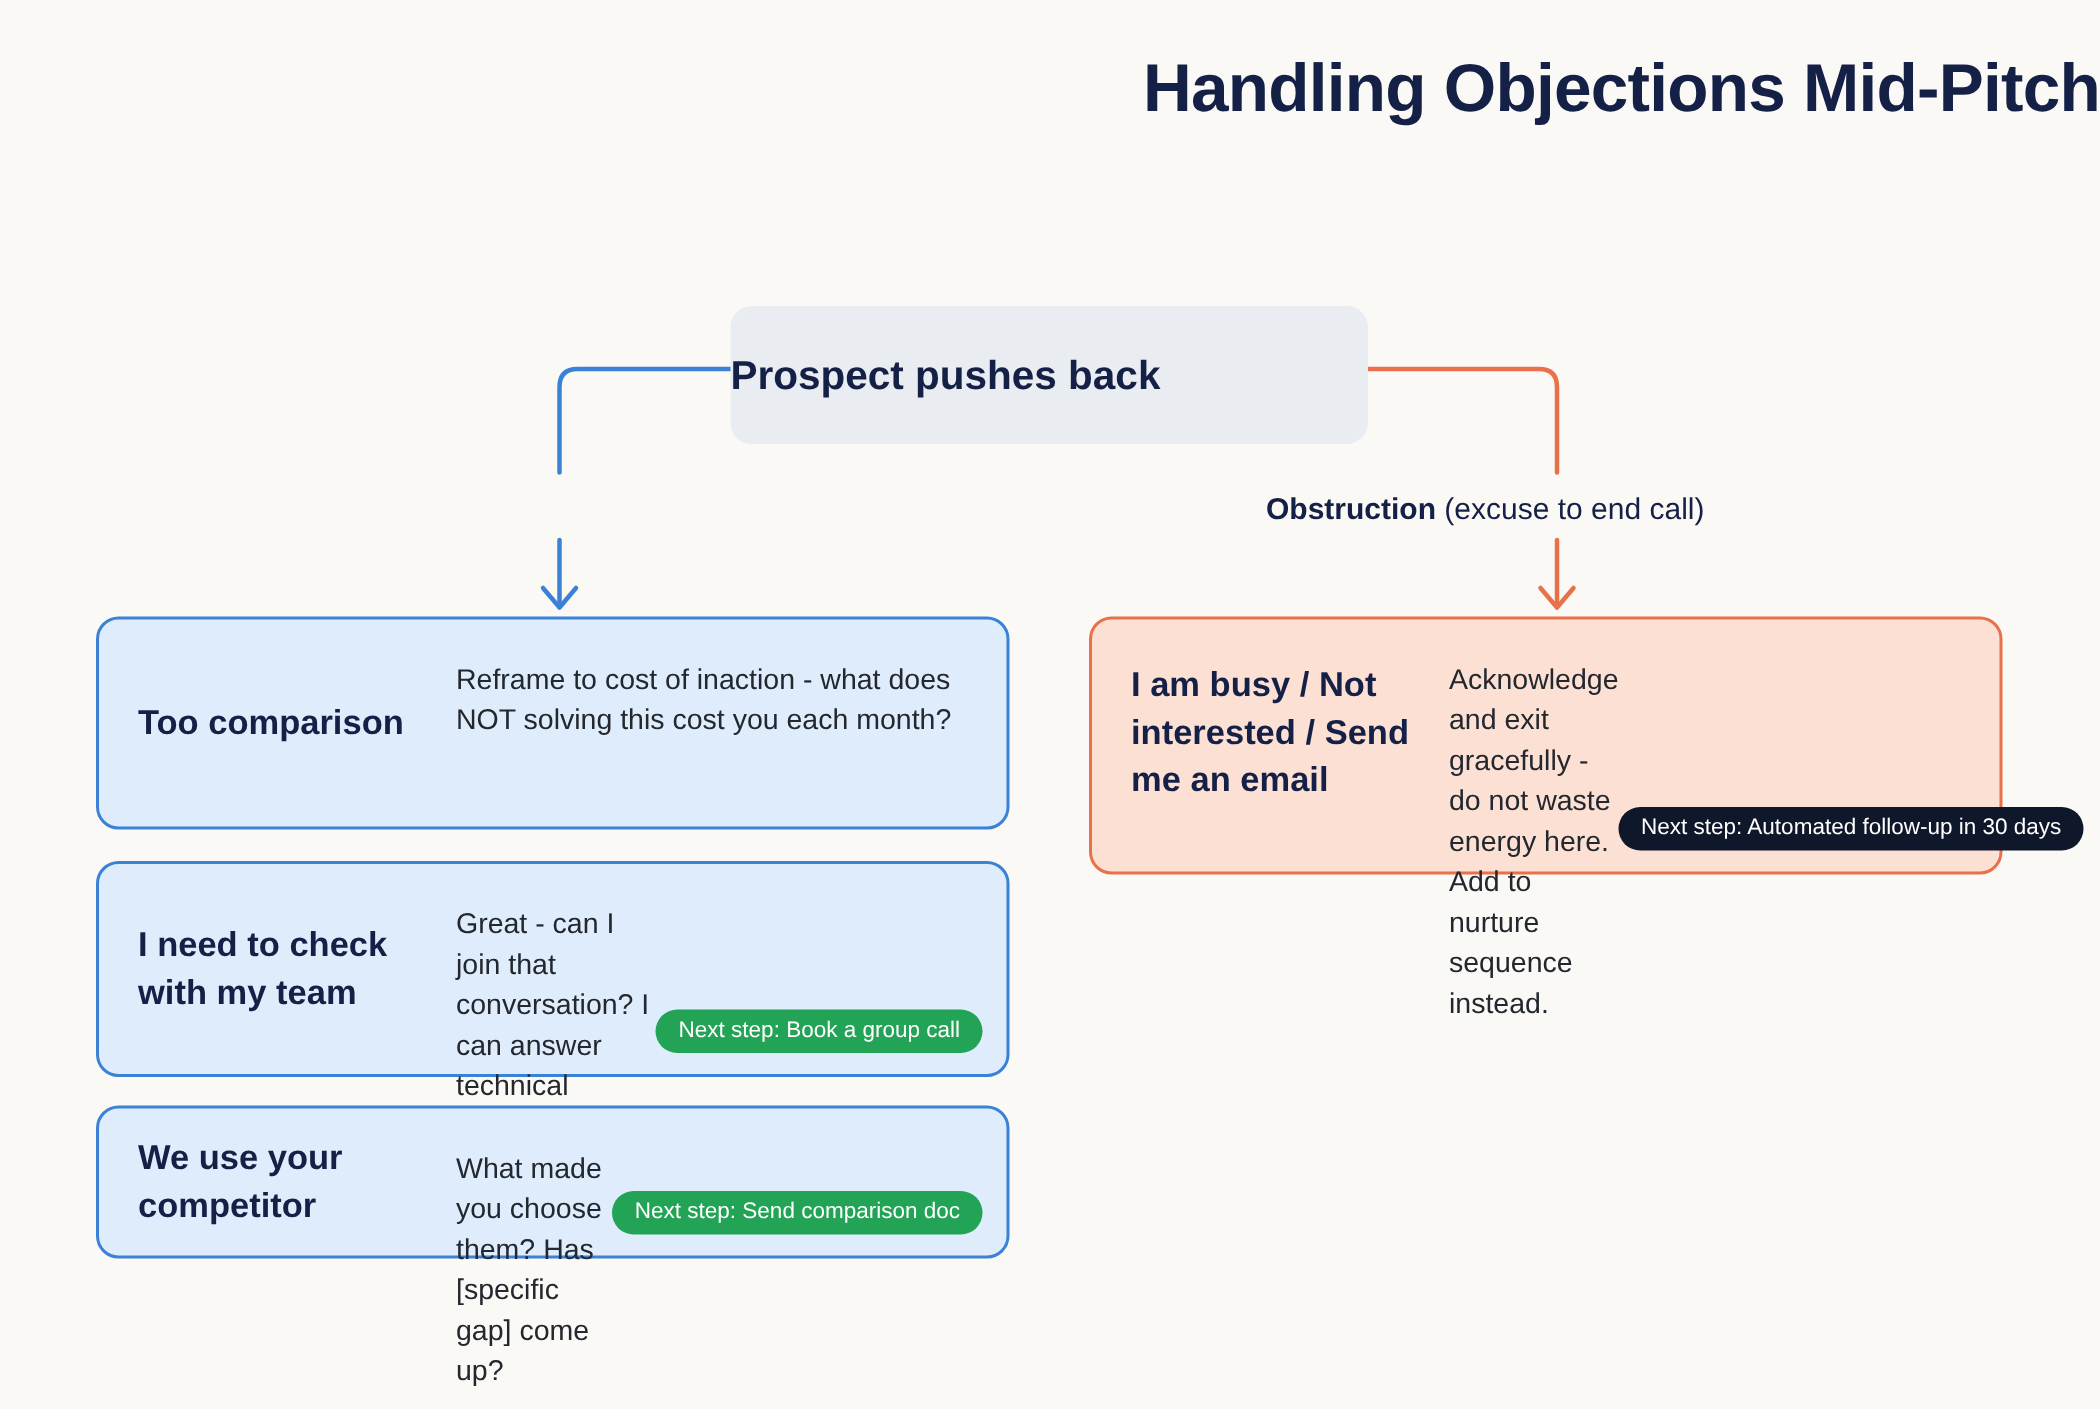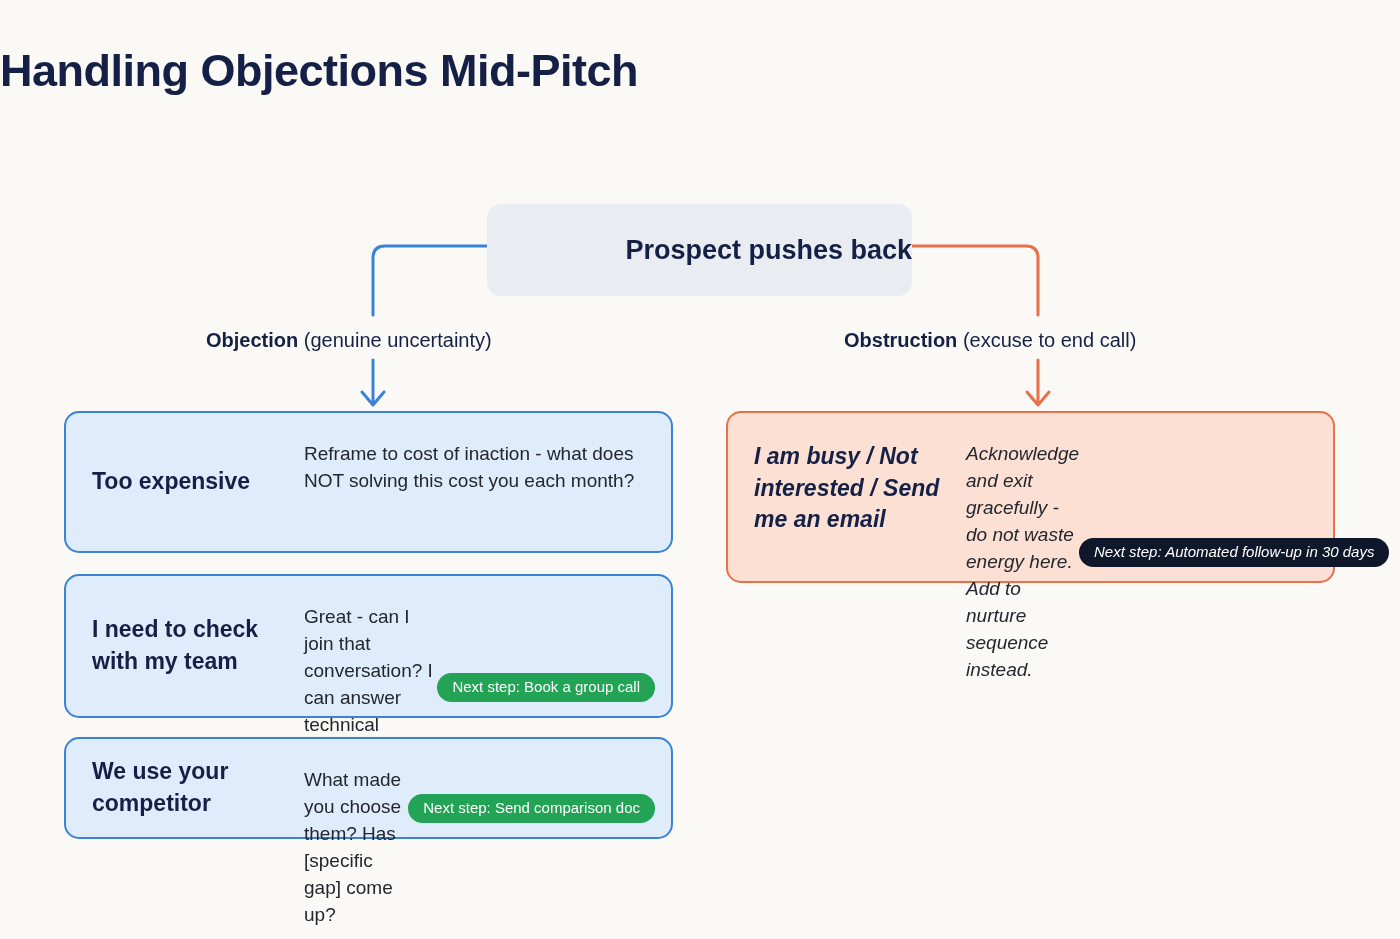--- a/index.html
+++ b/index.html
@@ -14,7 +14,7 @@
   }
 
   
-  .header { text-align: left; padding-top: 46px; }
+  .header { text-align: right; padding-top: 34px; }
 
   .page-title {
     font-size: 45px;

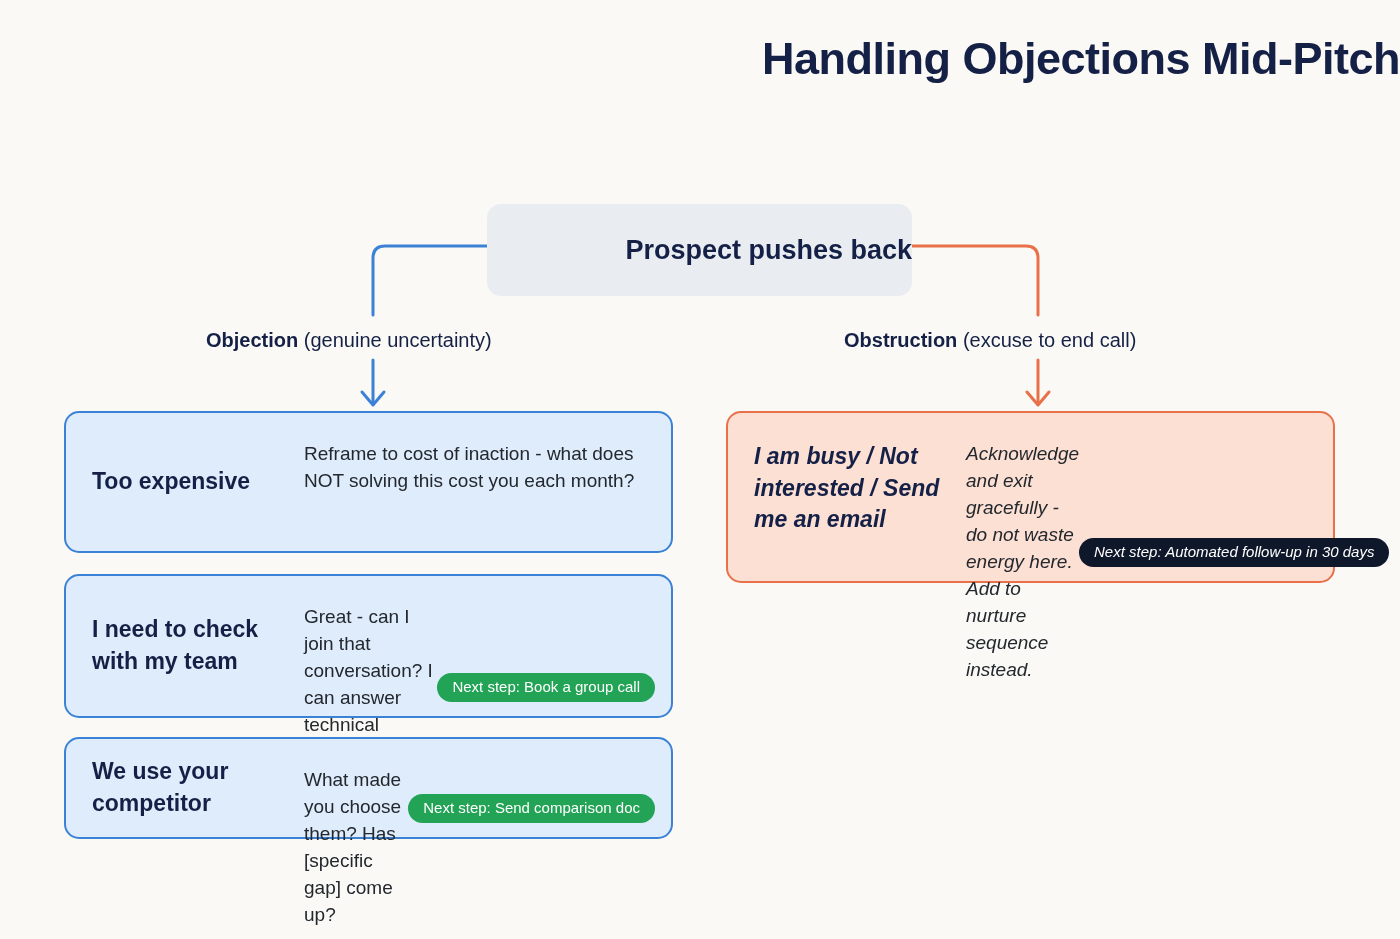--- a/index.html
+++ b/index.html
@@ -52,7 +52,7 @@
     border-radius: 14px;
     display: flex;
     align-items: center;
-    justify-content: flex-end;
+    justify-content: flex-start;
   }
 
   .root-node-label {

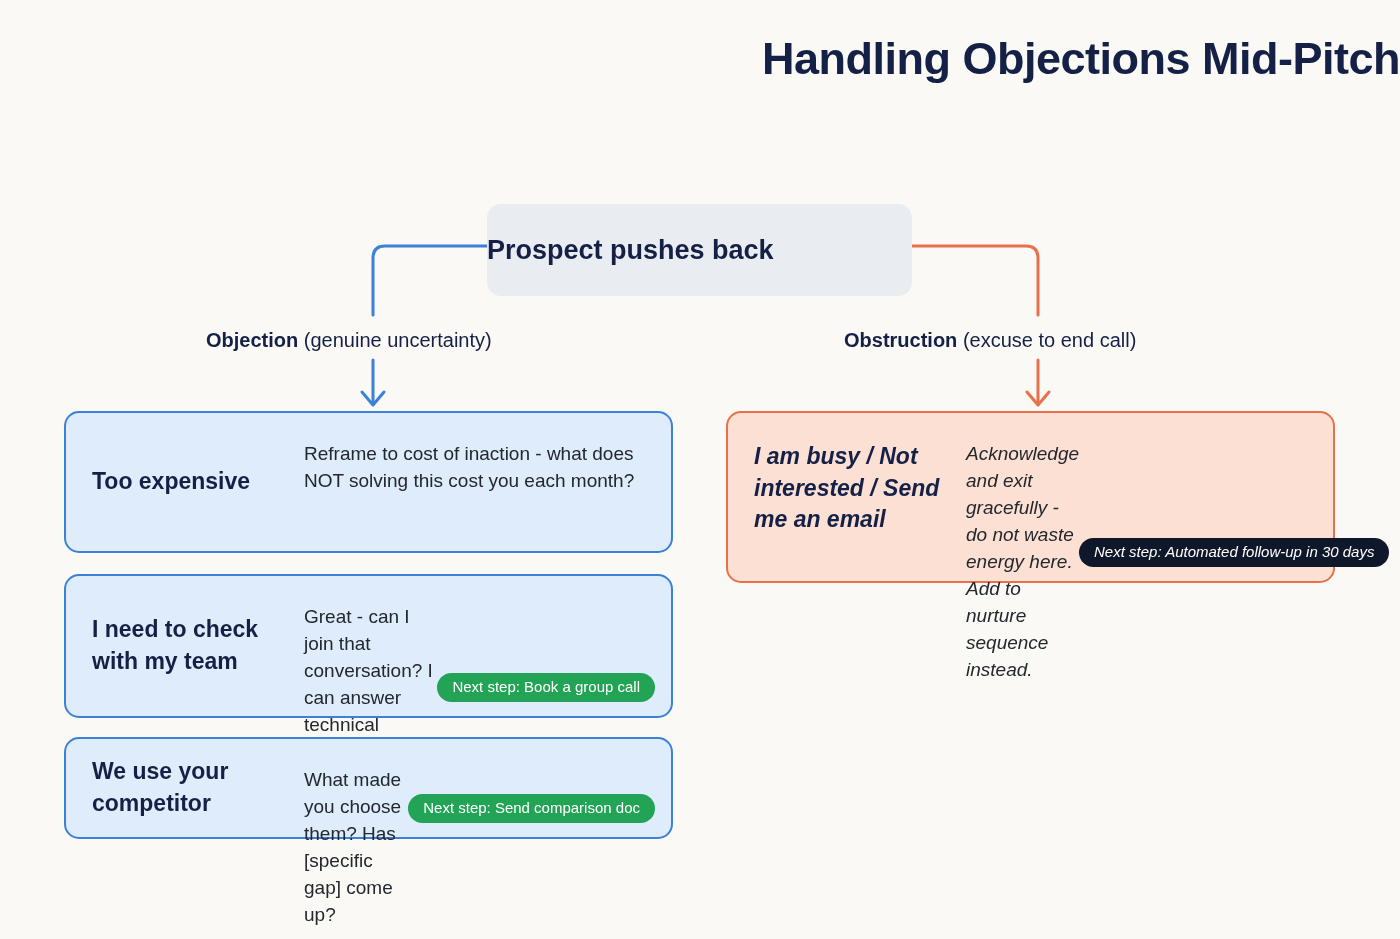--- a/index.html
+++ b/index.html
@@ -174,9 +174,6 @@
     <span class="root-node-label">Prospect pushes back</span>
   </div>
 
-  <div class="branch-label left">
-    <span class="strong">Objection</span><span>&nbsp;</span><span class="paren">(genuine uncertainty)</span>
-  </div>
 
   <div class="branch-label right">
     <span class="strong">Obstruction</span><span>&nbsp;</span><span class="paren">(excuse to end call)</span>

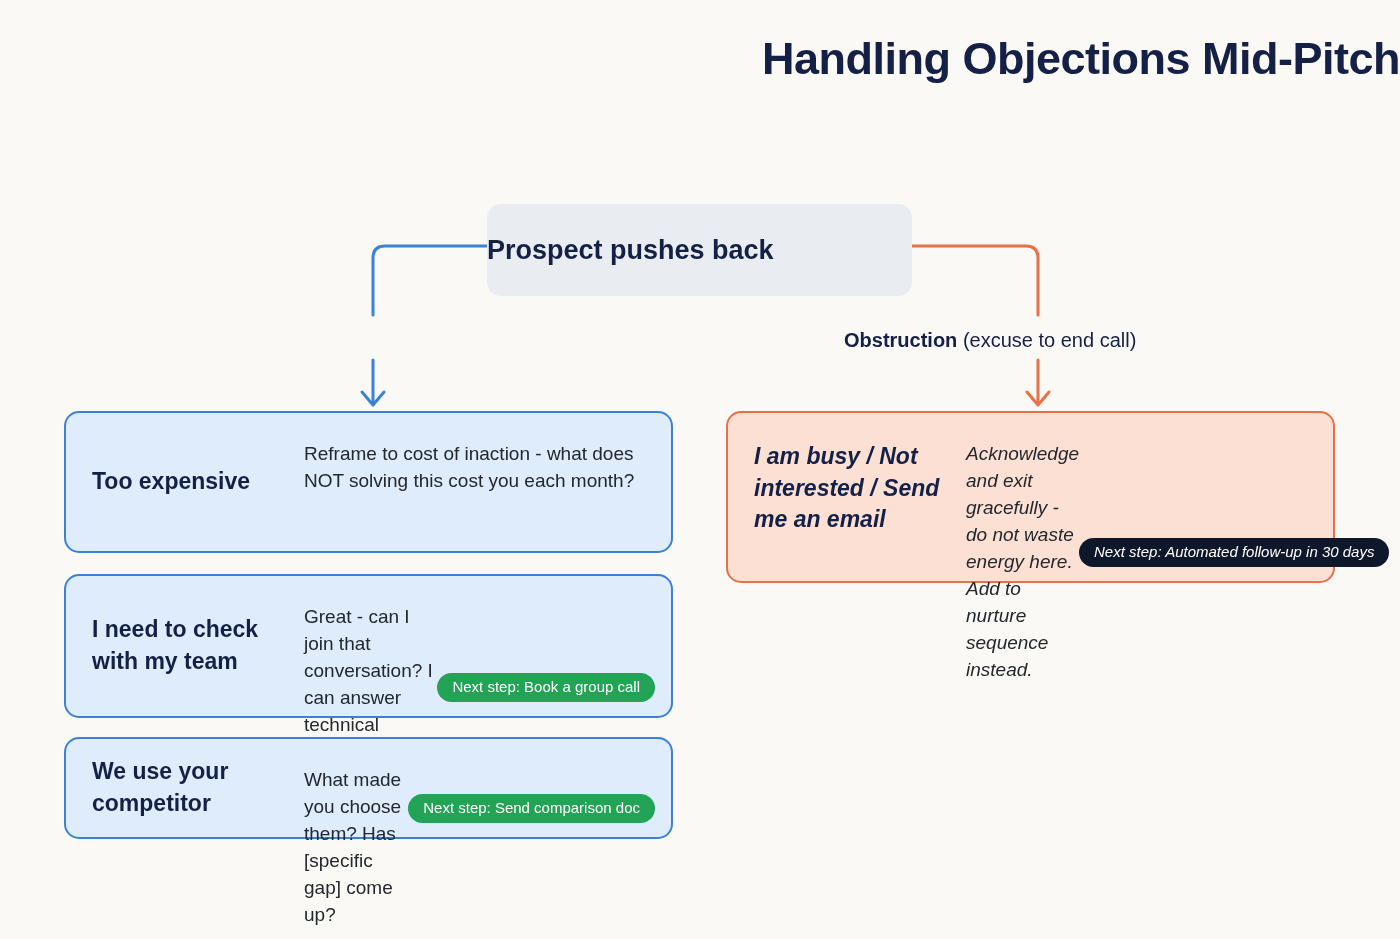--- a/index.html
+++ b/index.html
@@ -148,7 +148,7 @@
   #card-too-expensive   { top: 411px; height: 142px; }
   #card-check-team      { top: 574px; height: 144px; }
   #card-competitor      { top: 737px; height: 102px; }
-  #card-busy            { top: 411px; height: 172px; font-style: italic; }
+  #card-busy            { top: 411px; height: 172px; }
 </style>
 </head>
 <body>

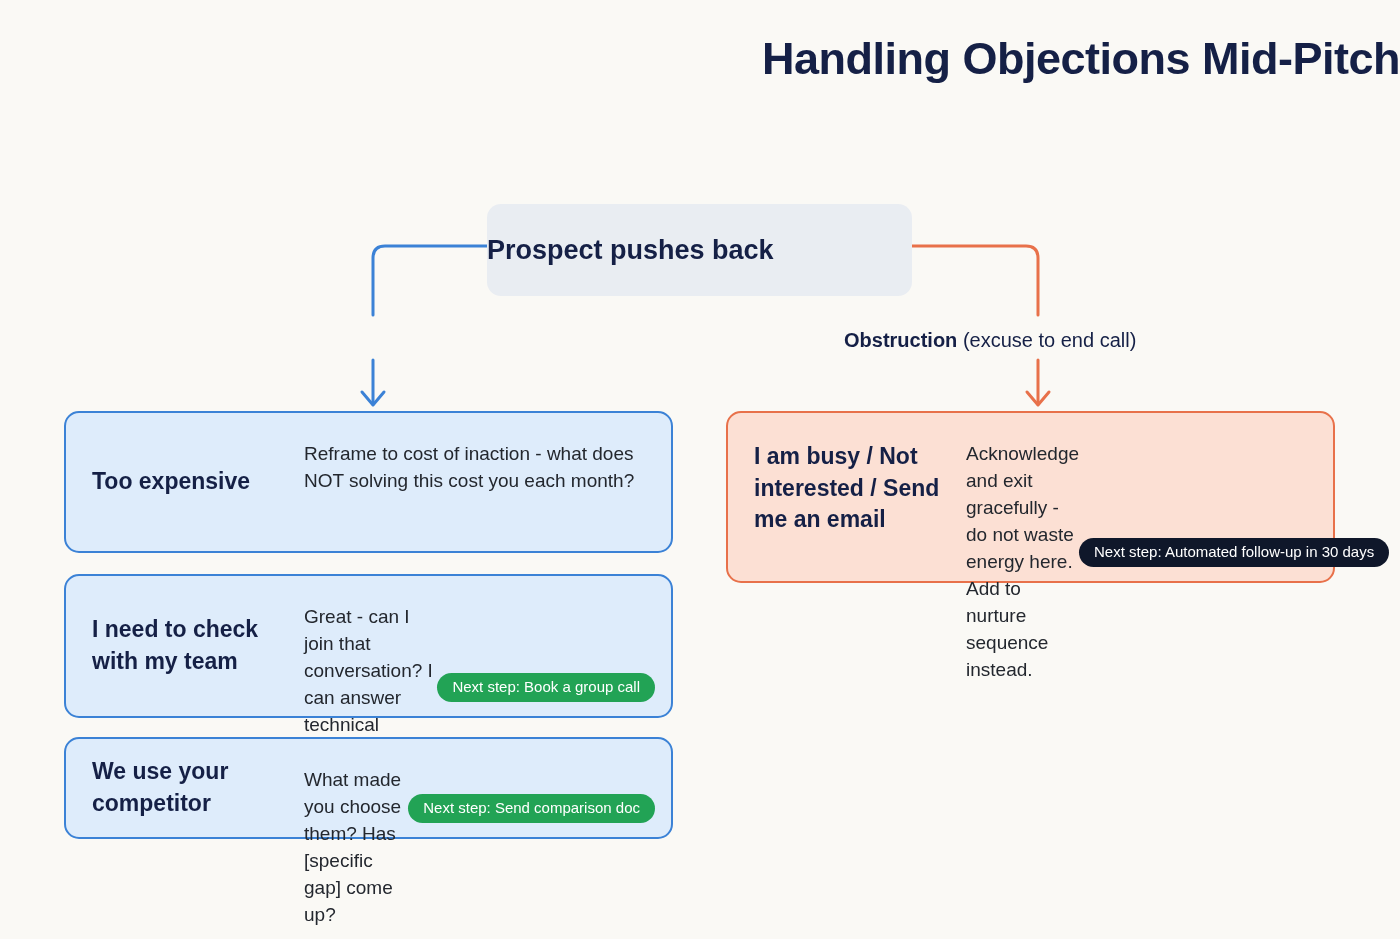--- a/index.html
+++ b/index.html
@@ -180,7 +180,7 @@
   </div>
 
   <div class="card blue" id="card-too-expensive">
-    <div class="card-label">Too expensive</div>
+    <div class="card-label">Too comparison</div>
     <div class="card-body">
       <div class="card-desc">Reframe to cost of inaction - what does NOT solving this cost you each month?</div>
     </div>

